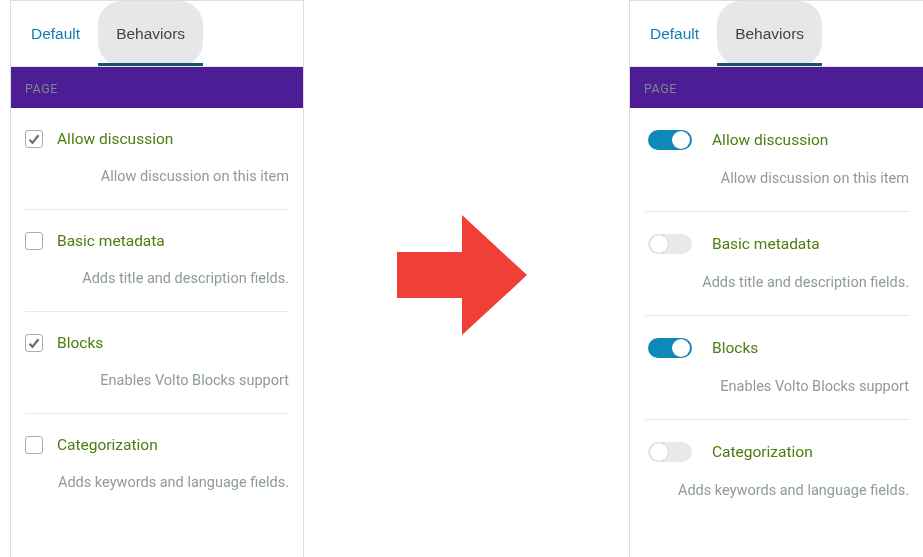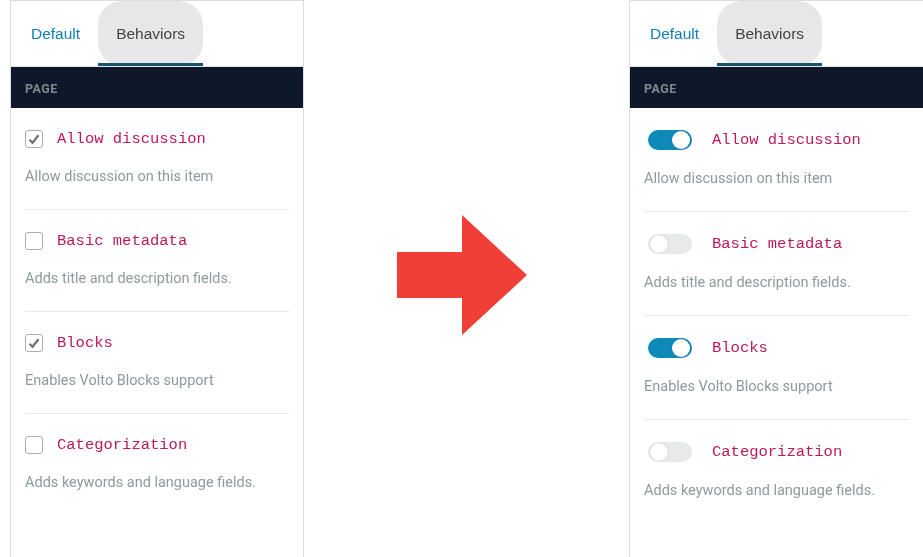--- a/index.html
+++ b/index.html
@@ -65,13 +65,12 @@
     background: #17536b;
   }
   .section-header {
-    background: #0f172a;
+    background: #4c1d95;
     color: #7b8a8b;
     font-size: 12.5px;
     letter-spacing: 0.5px;
     padding: 14px 14px 12px 14px;
     border-top: 1px solid #e4e7e8;
-    font-weight: bold;
   }
   .items {
     padding: 0 14px;

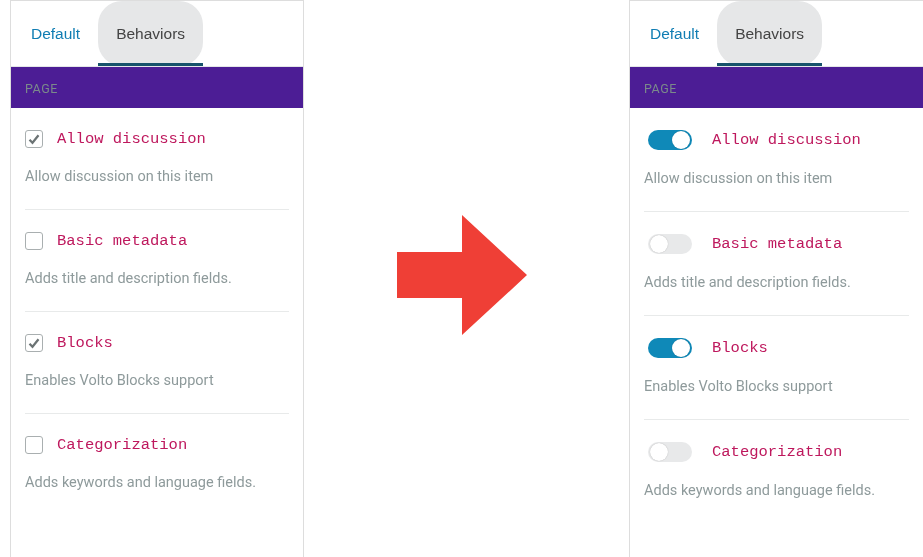--- a/index.html
+++ b/index.html
@@ -88,8 +88,7 @@
   }
   .item-label {
     font-size: 15.5px;
-    color: #be185d;
-    font-family: Liberation Mono, monospace;
+    color: #4d7c0f;
   }
   .item-desc {
     font-size: 14.5px;

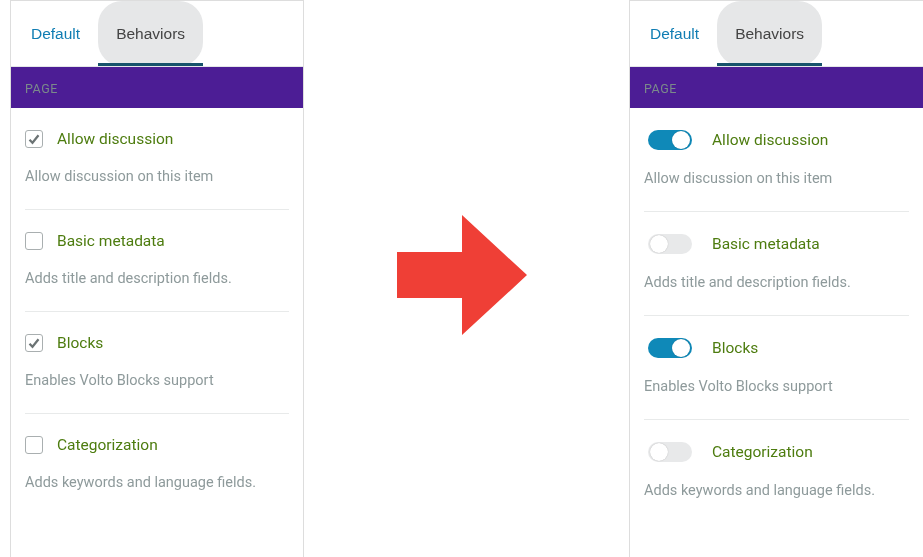--- a/index.html
+++ b/index.html
@@ -93,6 +93,7 @@
   .item-desc {
     font-size: 14.5px;
     color: #8e9a9b;
+    text-align: right;
   }
   
   .chk {

